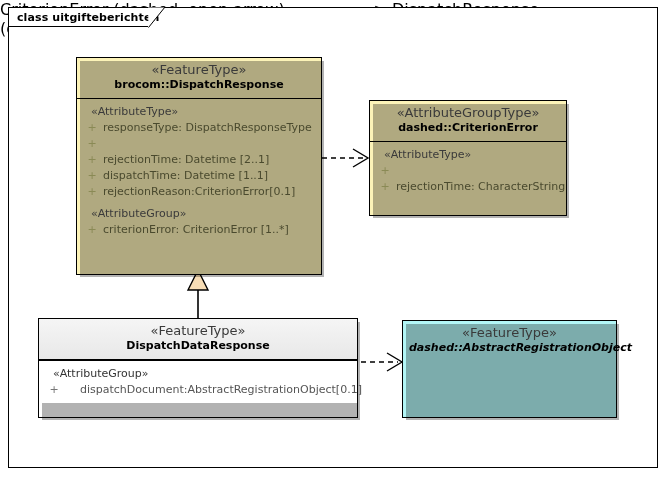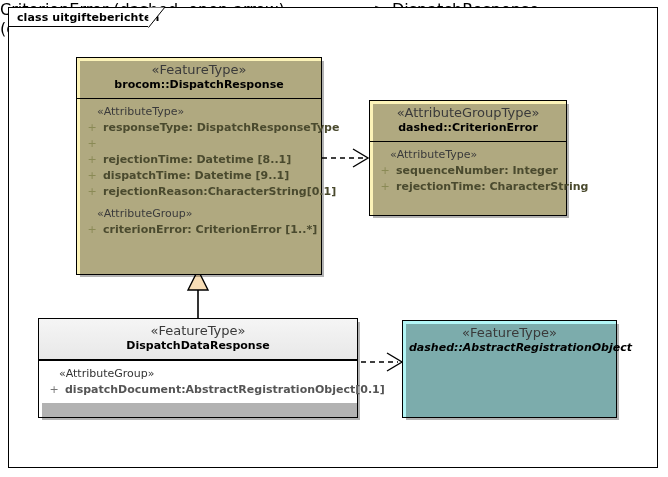--- a/index.html
+++ b/index.html
@@ -123,7 +123,7 @@
     font-size: 11px;
     color: #3a3a3a;
     line-height: 16px;
-    padding-left: 16px;
+    padding-left: 10px;
     white-space: nowrap;
   }
   .uml-attr {

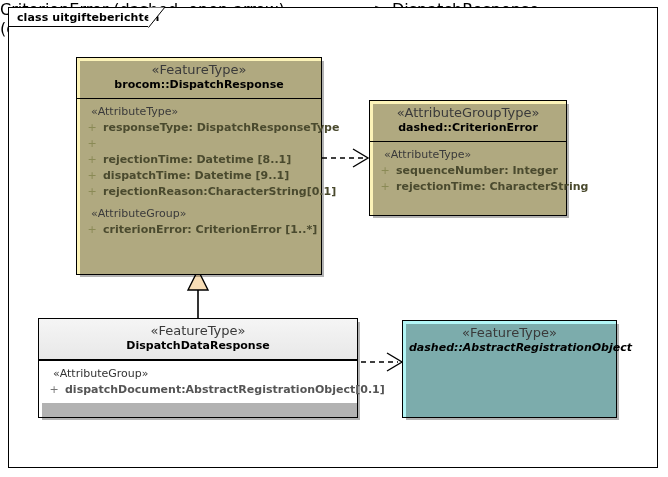--- a/index.html
+++ b/index.html
@@ -141,7 +141,6 @@
   }
   .uml-attr .txt {
     color: #4a4a38;
-    font-weight: bold;
   }
 
   

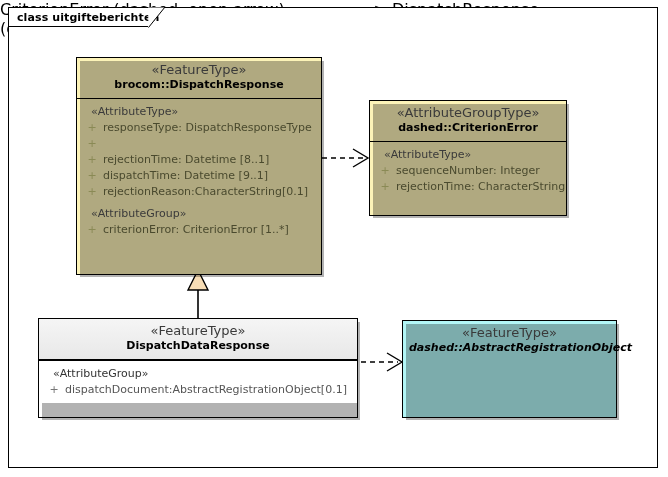--- a/index.html
+++ b/index.html
@@ -224,7 +224,7 @@
       </div>
       <div class="uml-attr">
         <span class="vis">+</span>
-        <span class="txt">rejectionTime: Datetime [8..1]</span>
+        <span class="txt">rejectionTime: Datetime [2..1]</span>
       </div>
       <div class="uml-attr">
         <span class="vis">+</span>

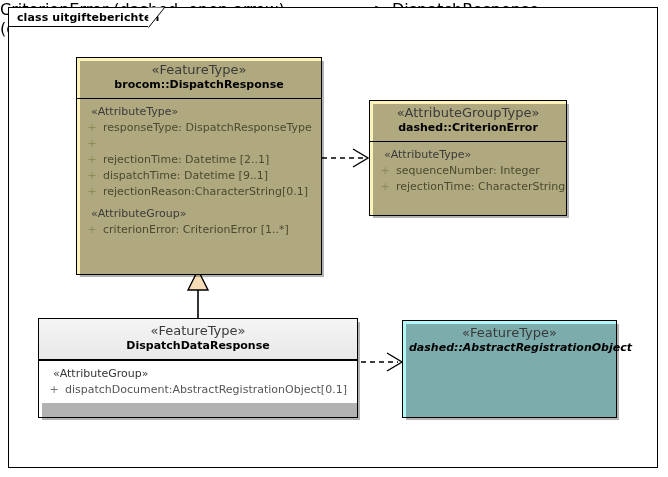--- a/index.html
+++ b/index.html
@@ -228,7 +228,7 @@
       </div>
       <div class="uml-attr">
         <span class="vis">+</span>
-        <span class="txt">dispatchTime: Datetime [9..1]</span>
+        <span class="txt">dispatchTime: Datetime [1..1]</span>
       </div>
       <div class="uml-attr">
         <span class="vis">+</span>

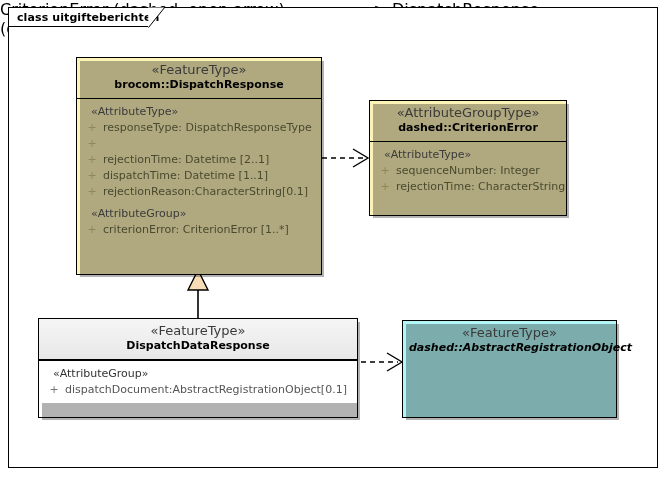--- a/index.html
+++ b/index.html
@@ -254,7 +254,6 @@
       <div class="uml-group-label">«AttributeType»</div>
       <div class="uml-attr">
         <span class="vis">+</span>
-        <span class="txt">sequenceNumber: Integer</span>
       </div>
       <div class="uml-attr">
         <span class="vis">+</span>

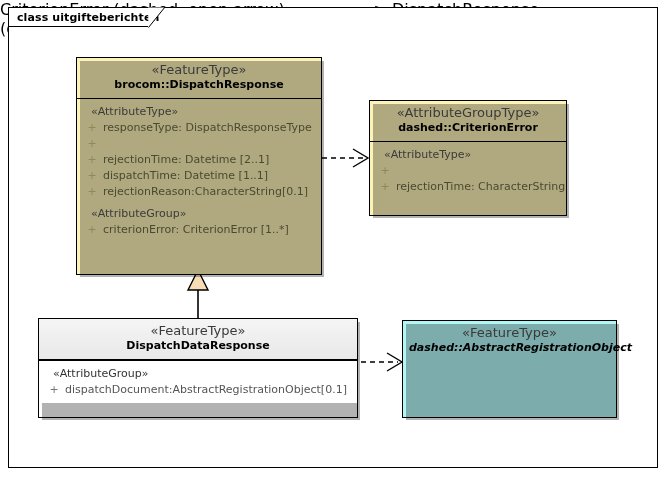--- a/index.html
+++ b/index.html
@@ -232,7 +232,7 @@
       </div>
       <div class="uml-attr">
         <span class="vis">+</span>
-        <span class="txt">rejectionReason:CharacterString[0.1]</span>
+        <span class="txt">rejectionReason:CriterionError[0.1]</span>
       </div>
 
       <div class="uml-group-label" style="margin-top:6px;">«AttributeGroup»</div>

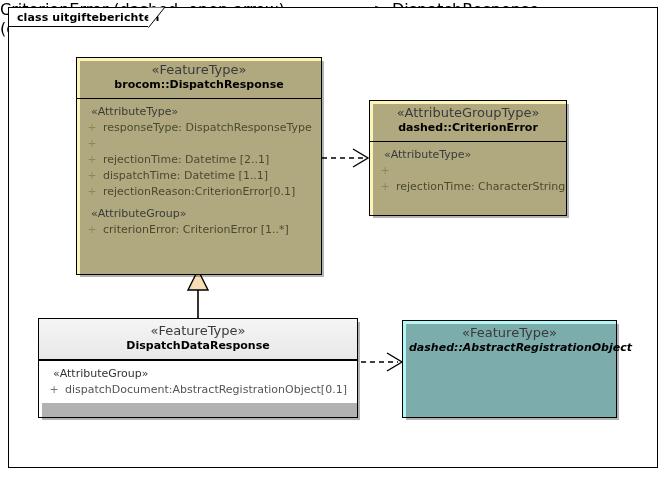--- a/index.html
+++ b/index.html
@@ -156,7 +156,7 @@
     border-bottom: 2px solid #000000;
   }
   .c-white-grad .uml-body { background: #ffffff; }
-  .c-white-grad .uml-attr .txt { color: #555555; }
+  .c-white-grad .uml-attr .txt { color: #555555; margin-left: 15px; }
   .c-white-grad .uml-attr .vis { color: #777777; }
   .c-white-grad .uml-group-label { color: #333333; }
 

